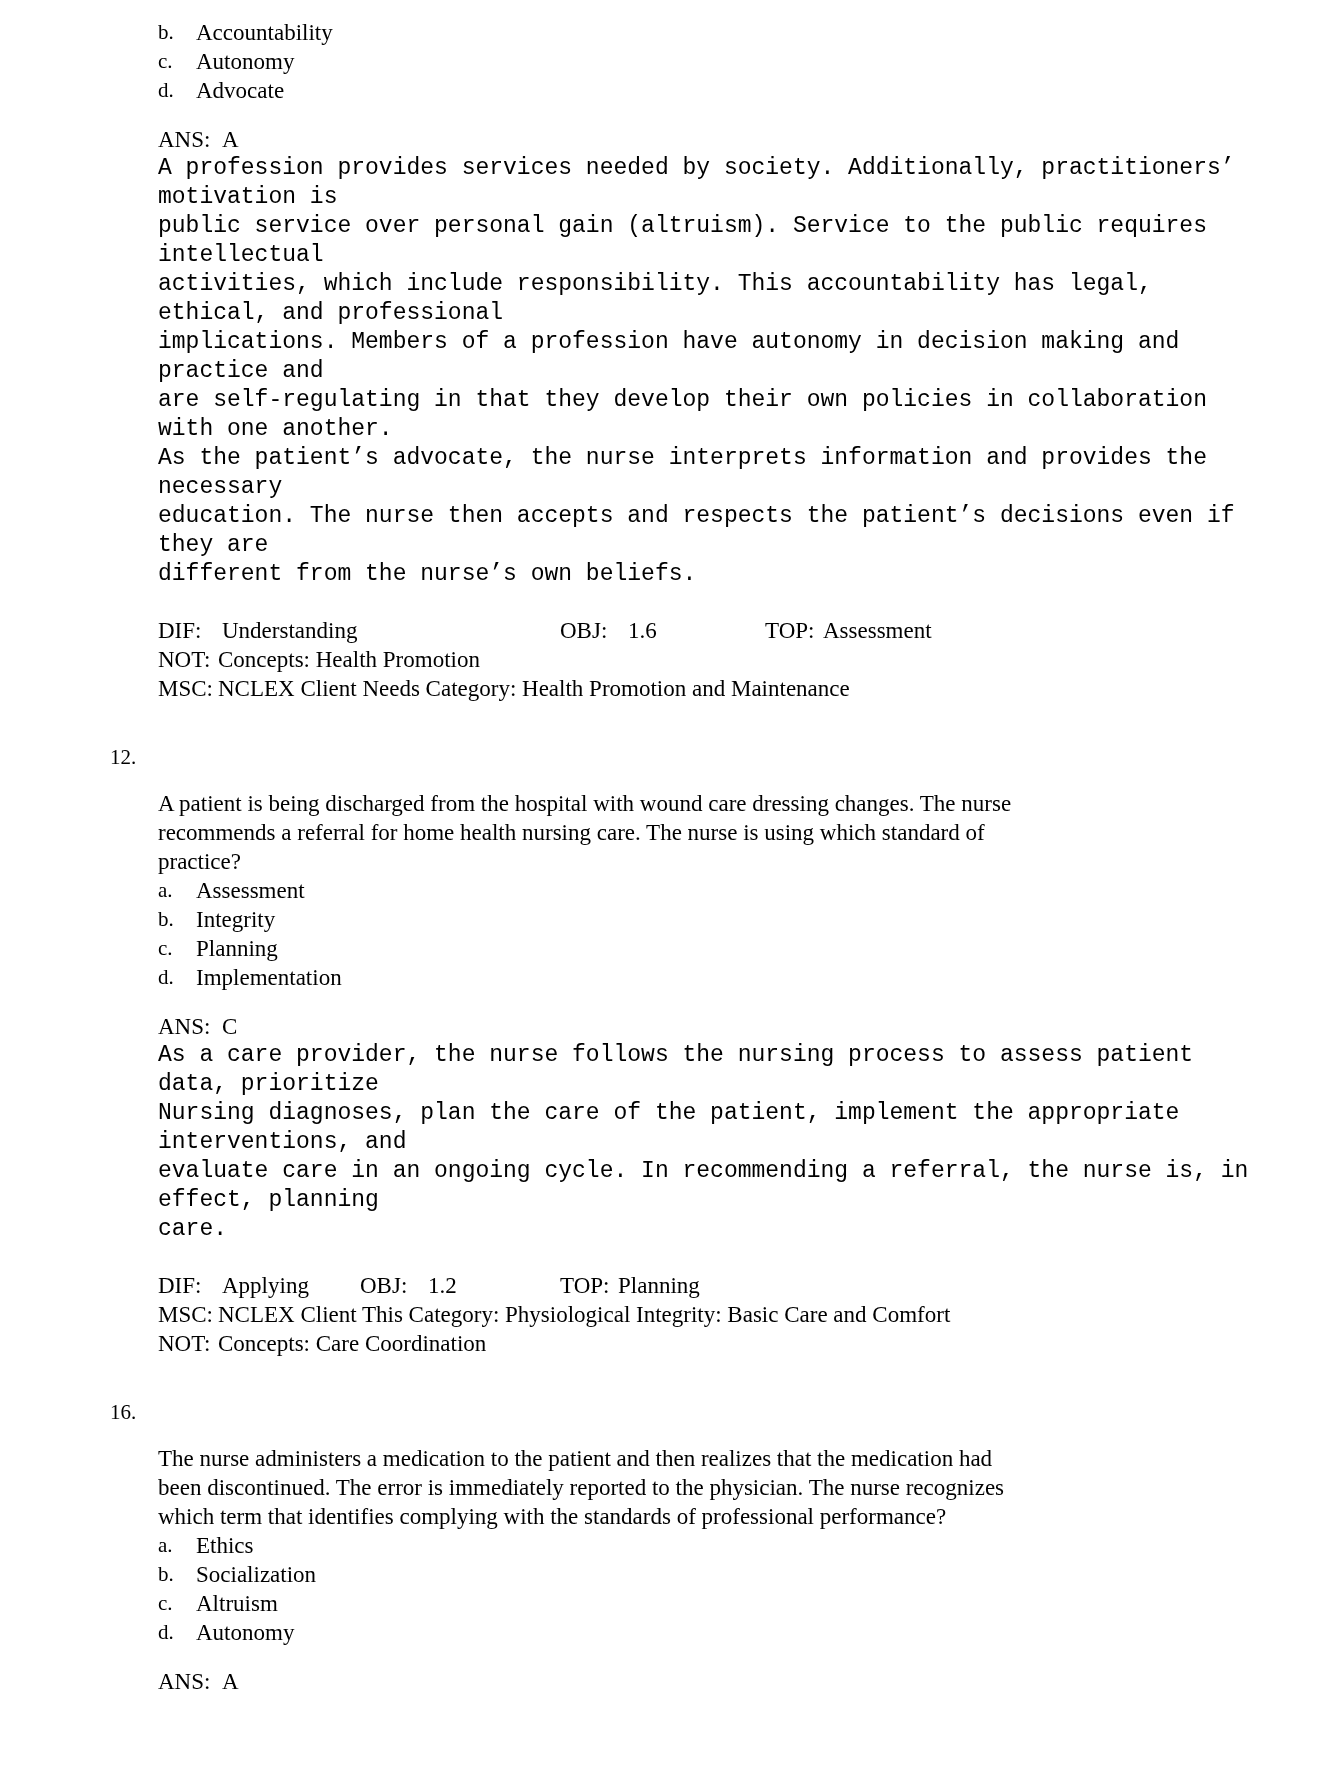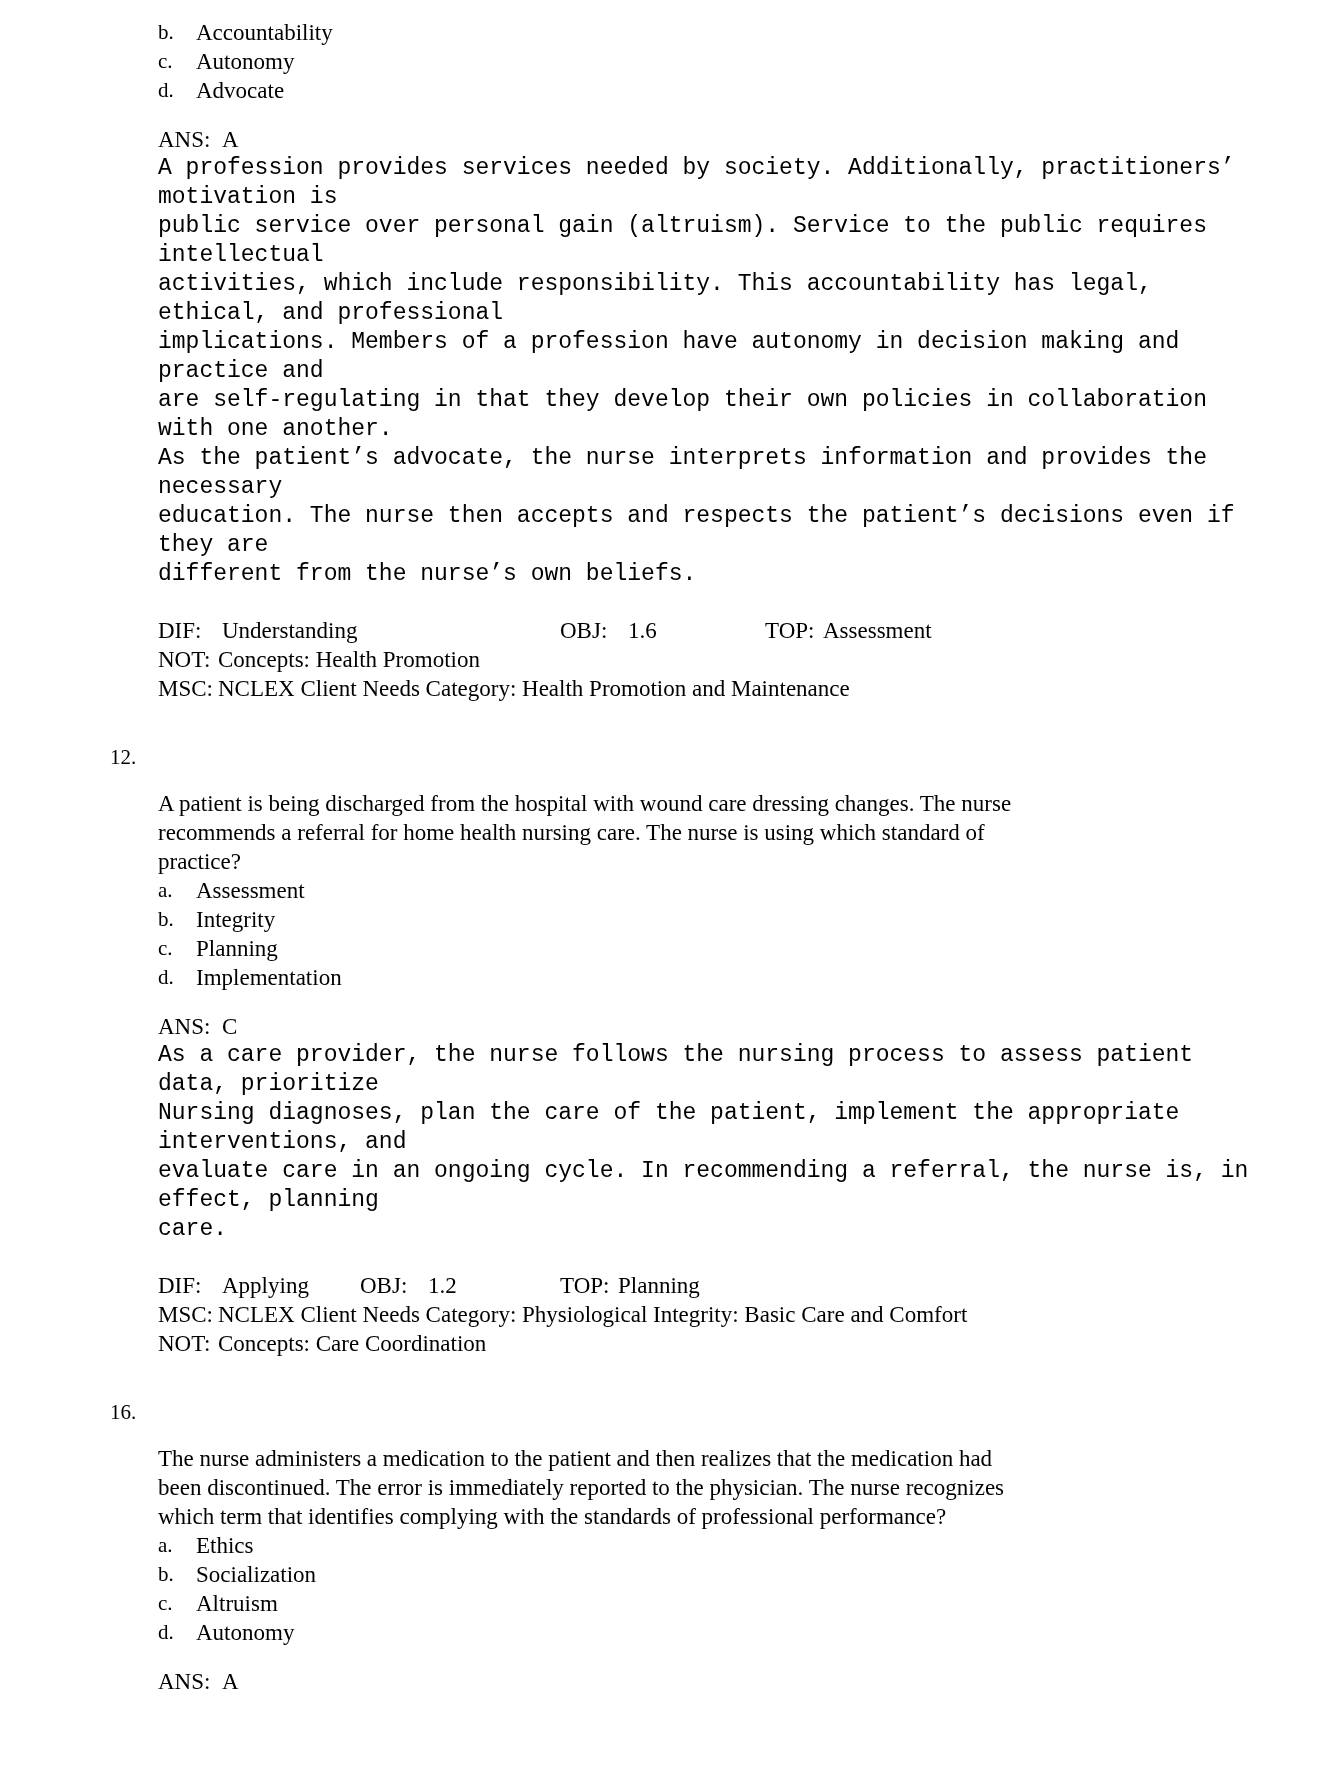--- a/index.html
+++ b/index.html
@@ -136,7 +136,7 @@
       <span class="seg seg-w202"><span class="mlabel-dif">DIF:</span><span>Applying</span></span><span class="seg seg-w200"><span class="mlabel-obj">OBJ:</span><span>1.2</span></span><span class="seg"><span class="mlabel-top">TOP:</span><span>Planning</span></span>
     </div>
     <div class="meta-line">
-      <span class="mlabel-msc">MSC:</span><span>NCLEX Client Needs Category: Physiological Integrity: Basic Care and Comfort</span>
+      <span class="mlabel-msc">MSC:</span><span>NCLEX Client This Category: Physiological Integrity: Basic Care and Comfort</span>
     </div>
     <div class="meta-line">
       <span class="mlabel-not">NOT:</span><span>Concepts: Care Coordination</span>

